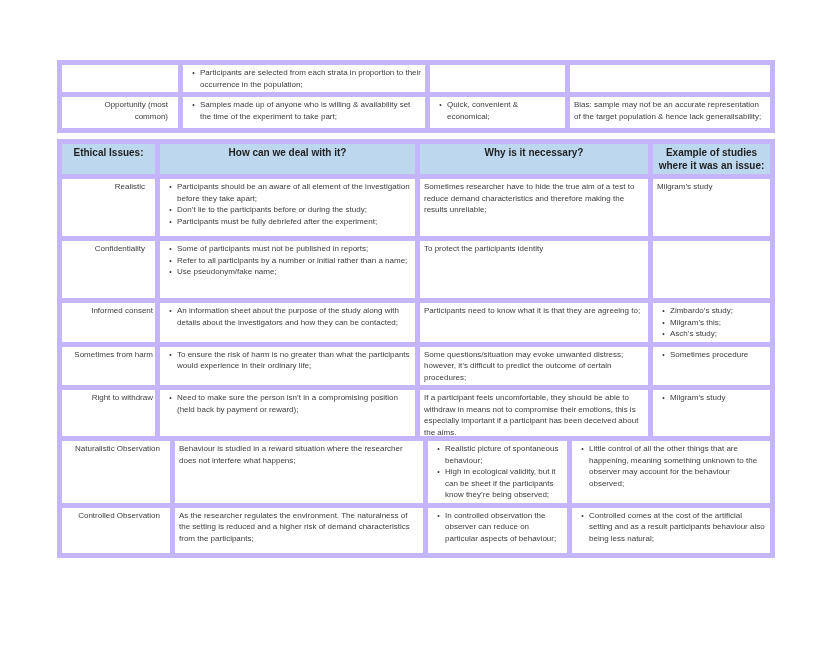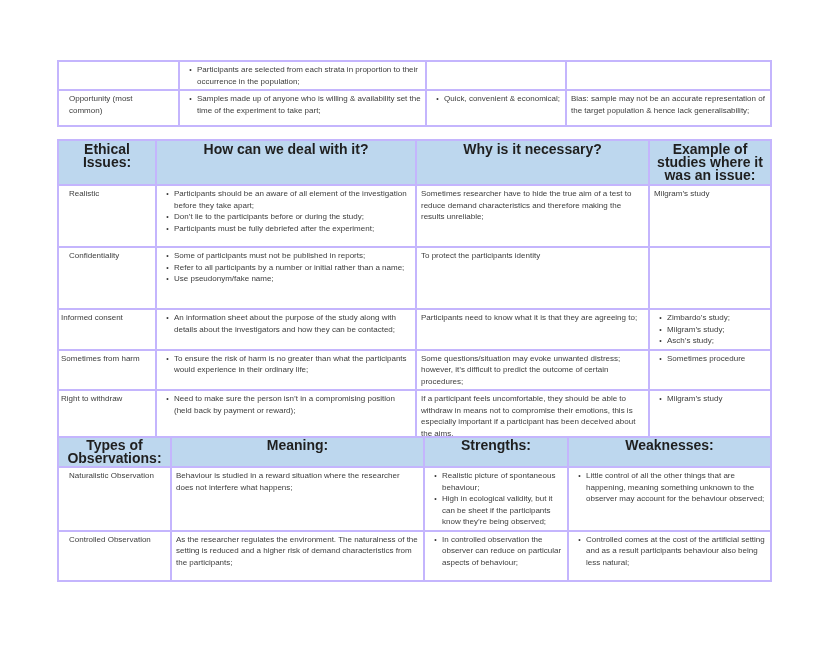--- a/index.html
+++ b/index.html
@@ -6,7 +6,7 @@
   .page{position:relative;width:828px;height:651px;background:#ffffff;overflow:hidden;
         font-family:"Liberation Sans",sans-serif;color:#3d3d3d;}
   table{border-collapse:collapse;table-layout:fixed;position:absolute;background:#ffffff;}
-  td,th{border:2px solid #c4b5fd;vertical-align:top;font-size:8px;line-height:11.5px;
+  td,th{border:5px solid #c4b5fd;vertical-align:top;font-size:8px;line-height:11.5px;
         color:#3d3d3d;padding:2px 4px;overflow:hidden;font-weight:normal;}
   th{background:#bdd7ee;font-size:14px;line-height:13px;font-weight:bold;
      color:#1f1f1f;padding:2px 2px;}

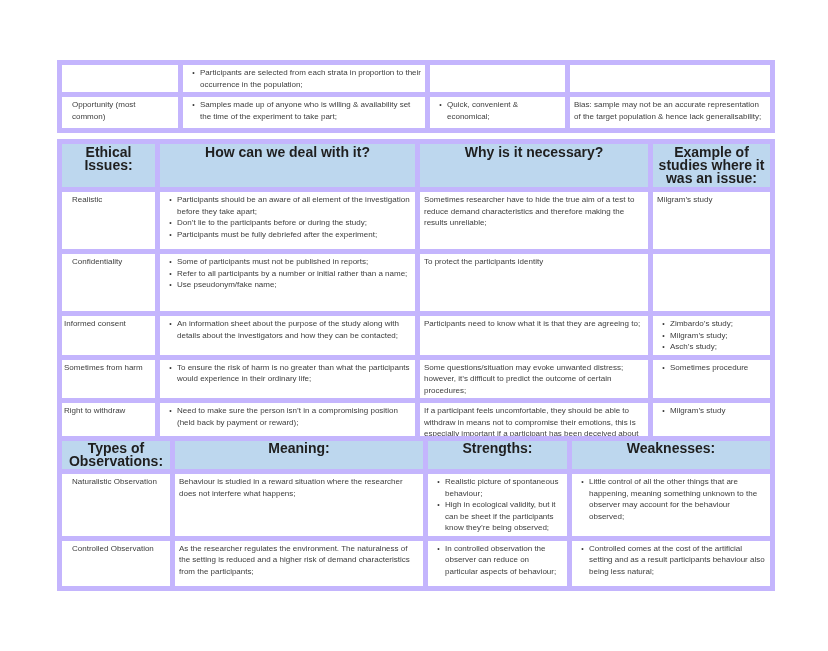--- a/index.html
+++ b/index.html
@@ -13,7 +13,7 @@
   .bl{display:flex;align-items:flex-start;}
   .dot{flex:0 0 13px;text-align:center;font-size:7px;line-height:11.5px;}
   .btext{flex:1;}
-  .labelcell{text-align:left;padding:2px 10px;}
+  .labelcell{text-align:right;padding:2px 10px;}
   .labelcell.tight{padding:2px 2px;}
 </style>
 </head>

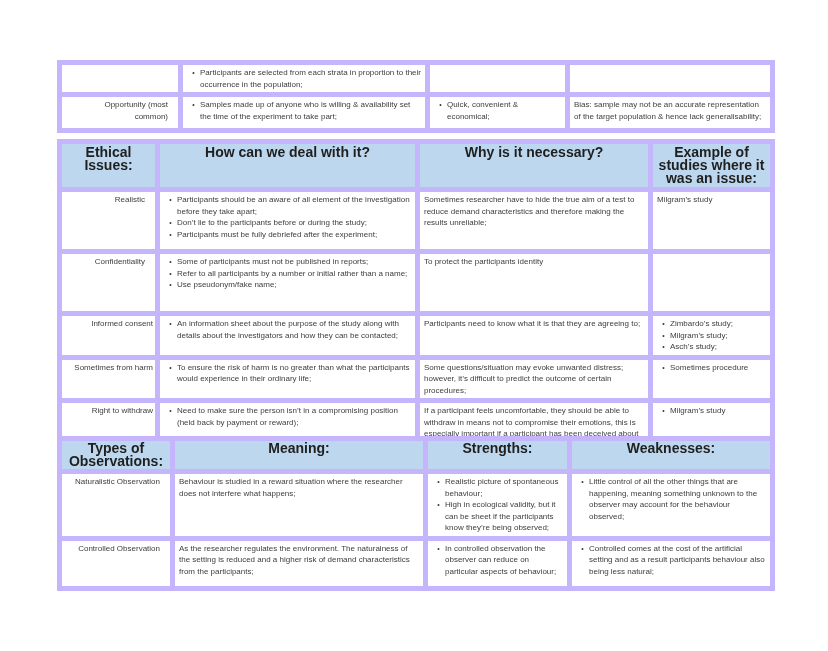--- a/index.html
+++ b/index.html
@@ -8,7 +8,7 @@
   table{border-collapse:collapse;table-layout:fixed;position:absolute;background:#ffffff;}
   td,th{border:5px solid #c4b5fd;vertical-align:top;font-size:8px;line-height:11.5px;
         color:#3d3d3d;padding:2px 4px;overflow:hidden;font-weight:normal;}
-  th{background:#bdd7ee;font-size:14px;line-height:13px;font-weight:bold;
+  th{background:#bdd7ee;font-size:10px;line-height:13px;font-weight:bold;
      color:#1f1f1f;padding:2px 2px;}
   .bl{display:flex;align-items:flex-start;}
   .dot{flex:0 0 13px;text-align:center;font-size:7px;line-height:11.5px;}

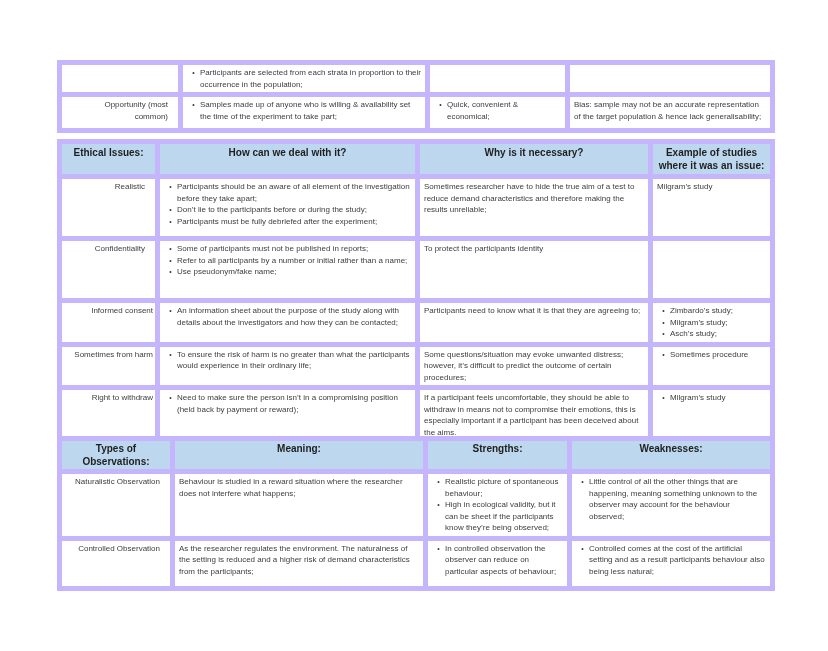--- a/index.html
+++ b/index.html
@@ -130,7 +130,7 @@
             </div>
         <div class="bl">
               <span class="dot">•</span>
-              <span class="btext">Milgram’s study;</span>
+              <span class="btext">Milgram’s this;</span>
             </div>
         <div class="bl">
               <span class="dot">•</span>

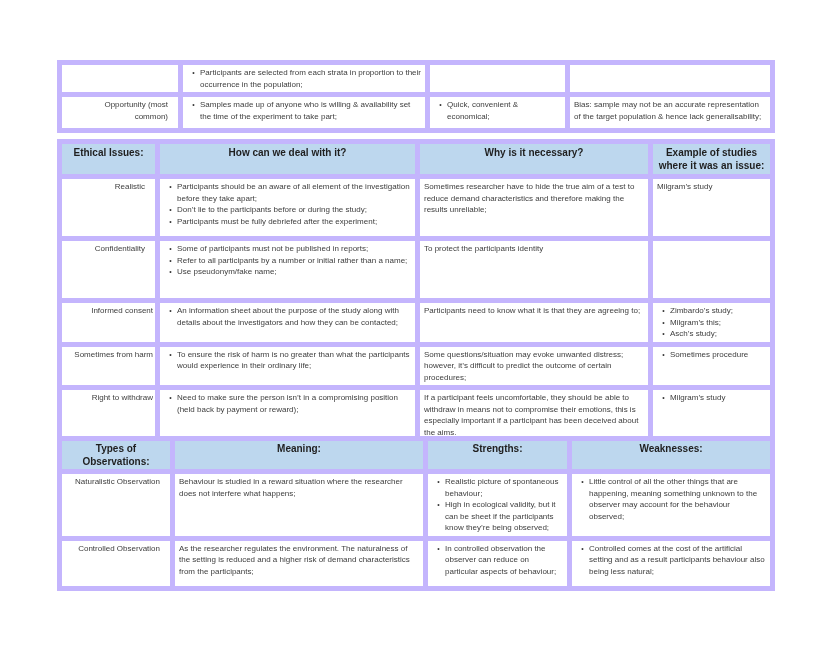--- a/index.html
+++ b/index.html
@@ -183,12 +183,6 @@
         <col style="width:203px">
       </colgroup>
     <tbody>
-        <tr style="height:15px">
-      <th style="padding:1px 2px">Types of Observations:</th>
-      <th style="padding:1px 2px">Meaning:</th>
-      <th style="padding:1px 2px">Strengths:</th>
-      <th style="padding:1px 2px">Weaknesses:</th>
-    </tr>
 
     <tr style="height:63px">
       <td class="labelcell">Naturalistic Observation</td>

